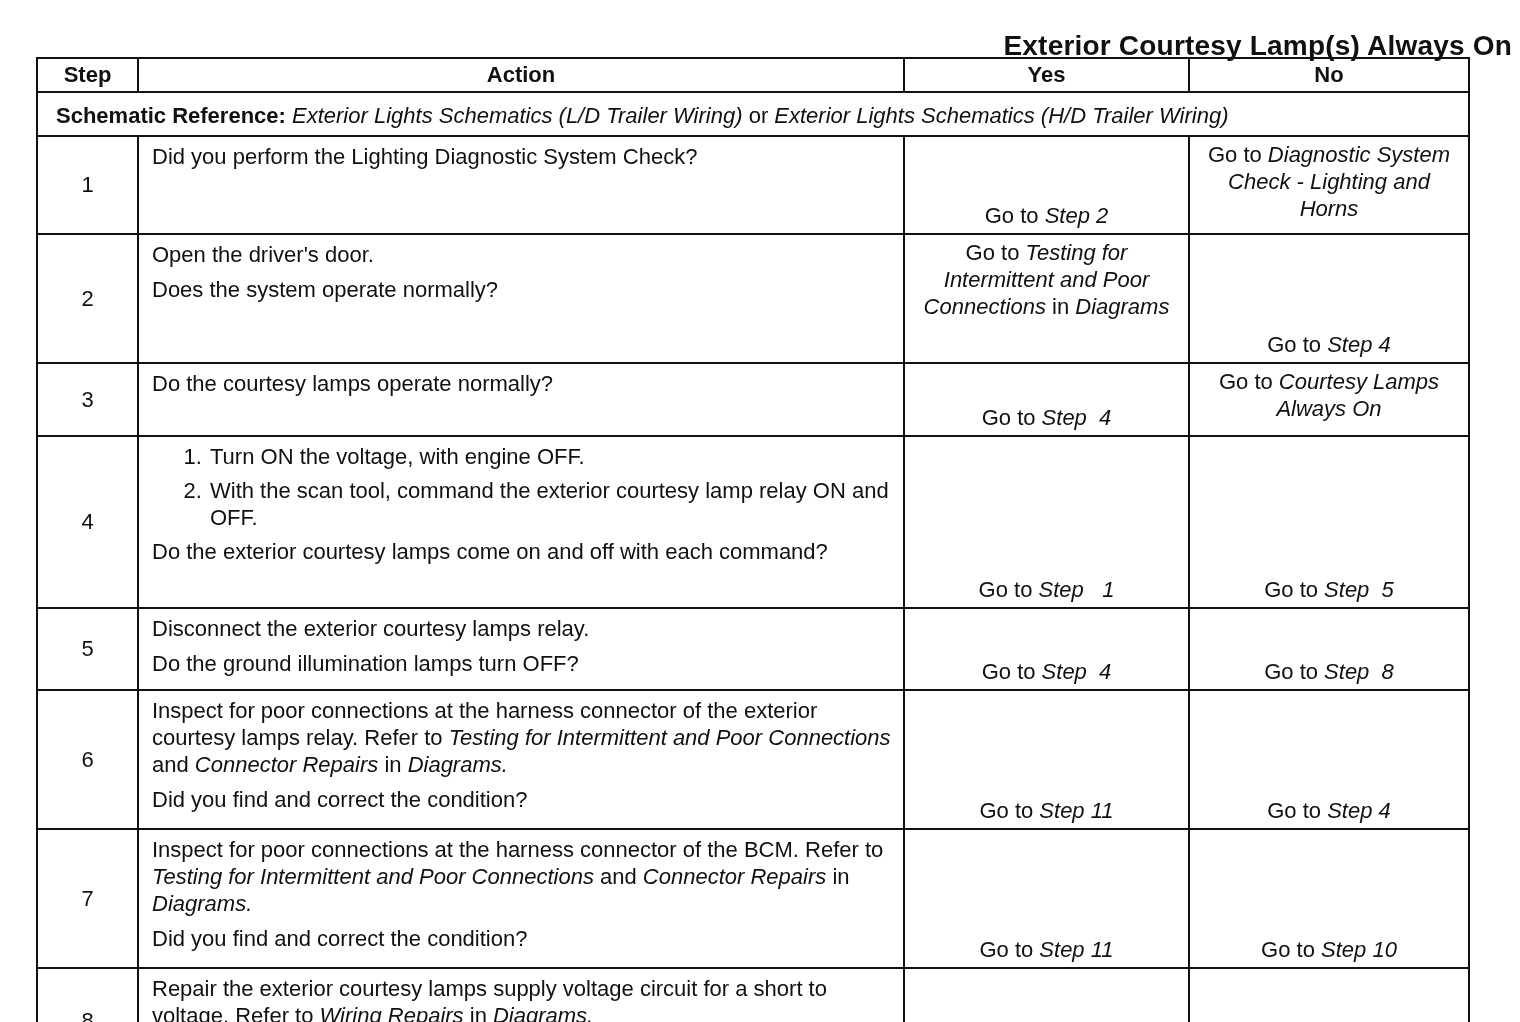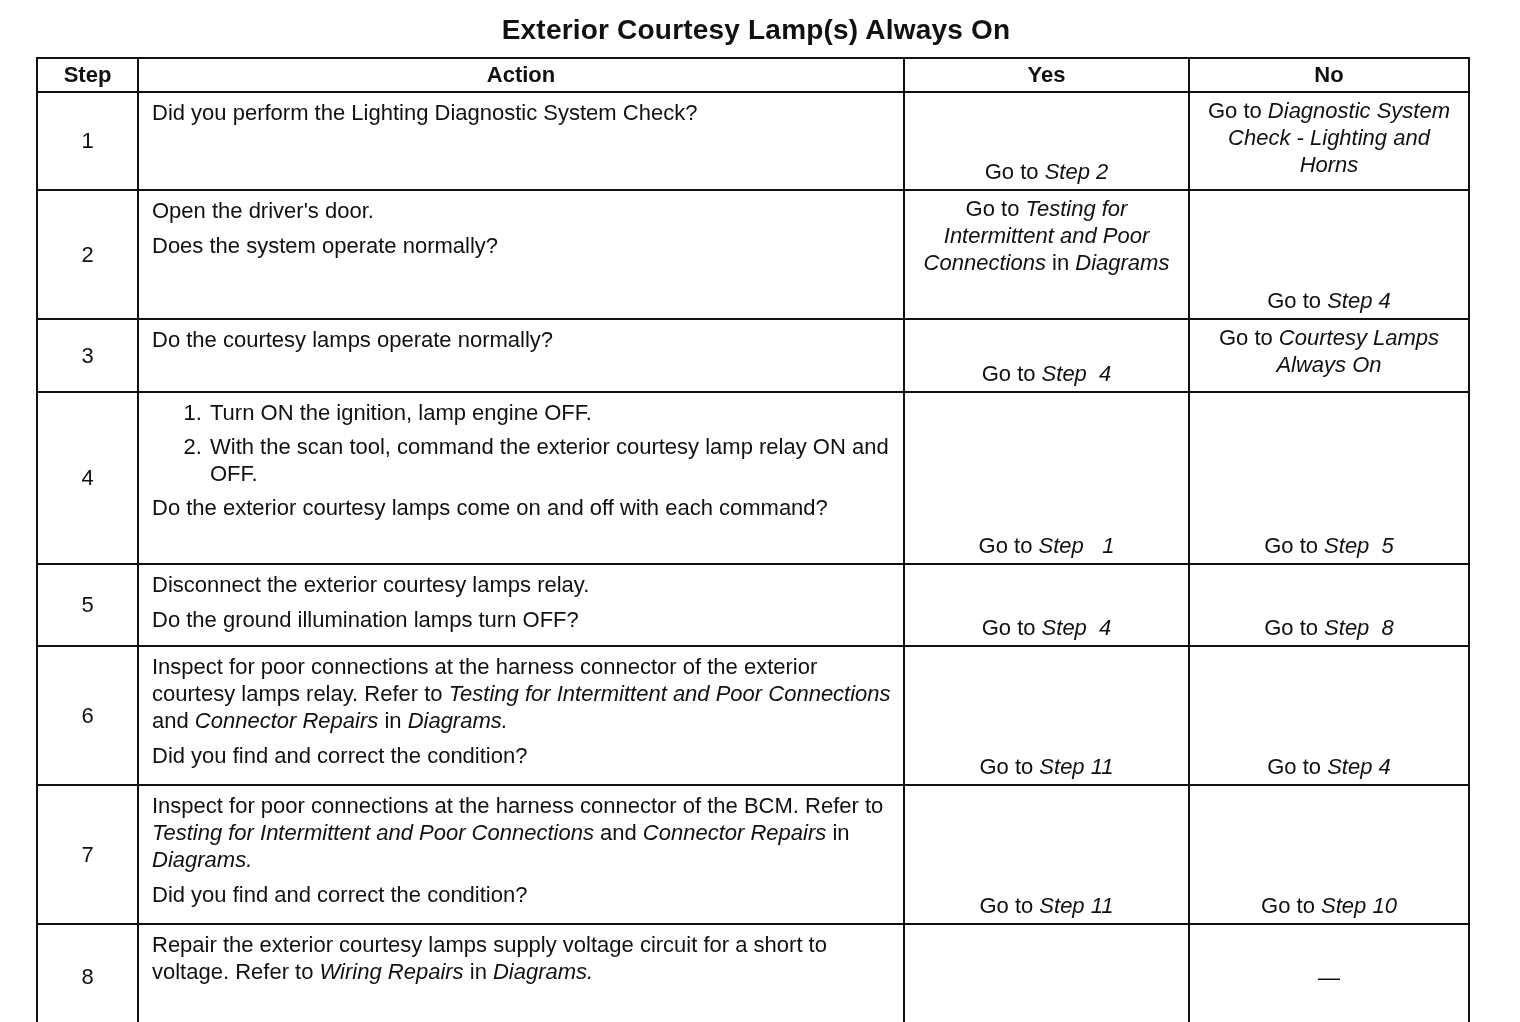--- a/index.html
+++ b/index.html
@@ -8,8 +8,8 @@
     font-family: "Liberation Sans", sans-serif; color: #111;
   }
   .title {
-    position: absolute; left: 0; width: 1512px; top: 14px;
-    text-align: center; font-weight: bold; font-size: 28px; letter-spacing: 0.2px;
+    position: absolute; left: 0; width: 1512px; top: 30px;
+    text-align: right; font-weight: bold; font-size: 28px; letter-spacing: 0.2px;
   }
   table.diag {
     position: absolute; left: 36px; top: 57px;

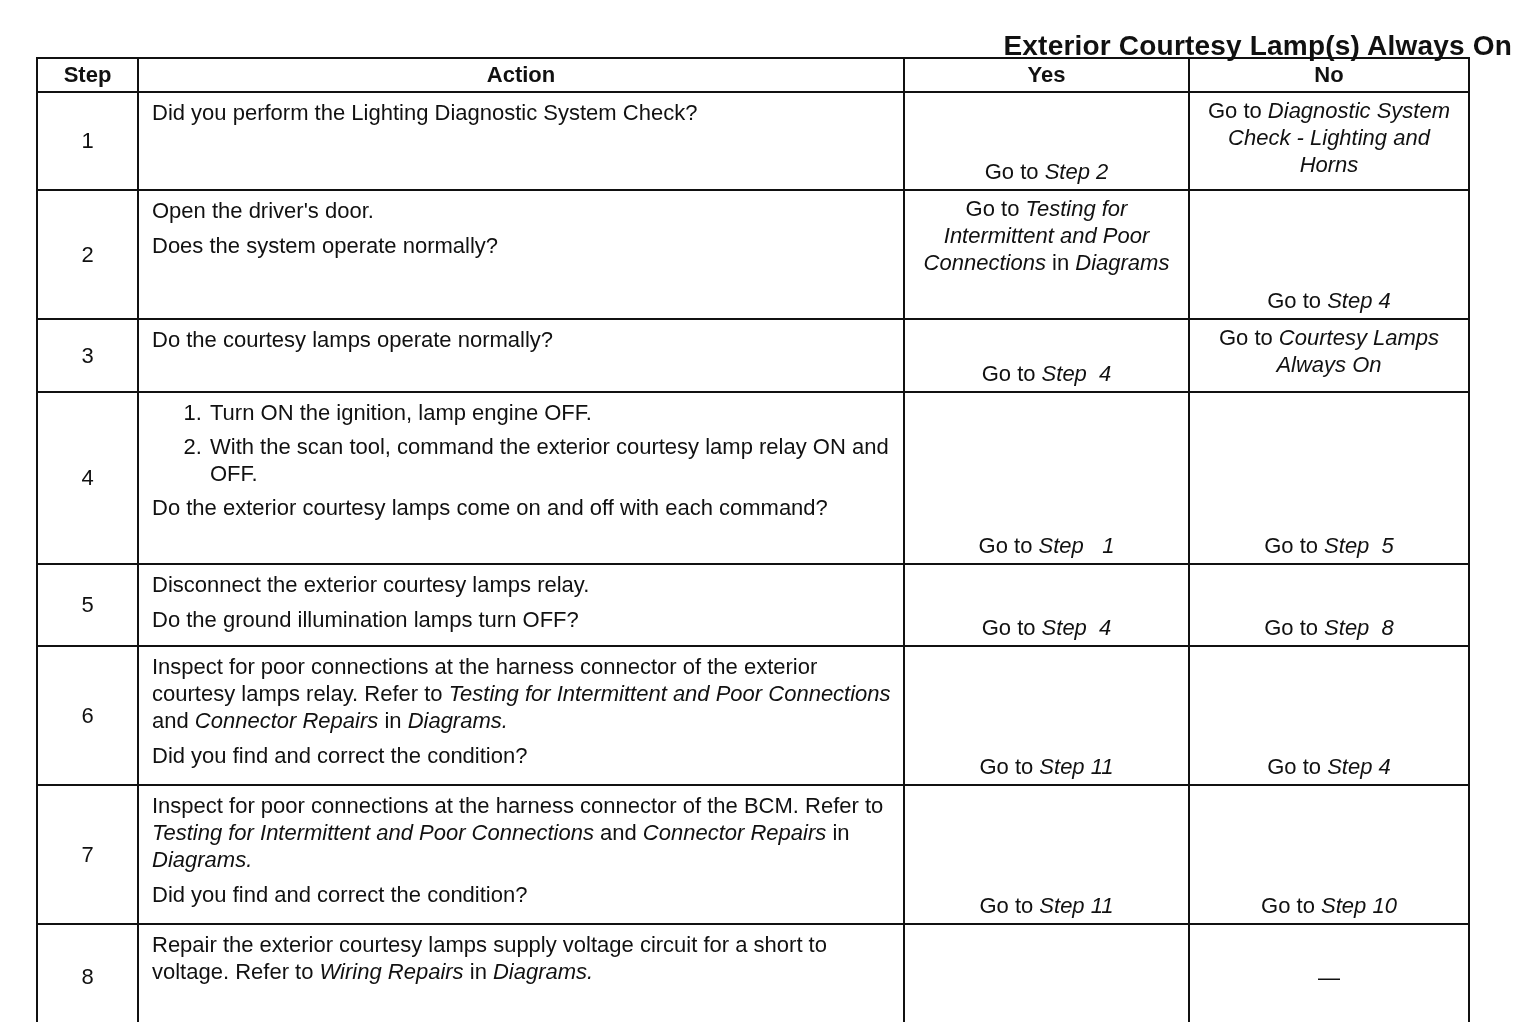--- a/index.html
+++ b/index.html
@@ -66,6 +66,9 @@
     </tr>
   </thead>
   <tbody>
+    <tr class="ref-row">
+      <td colspan="4"><b>Schematic Reference:</b> <i>Exterior Lights Schematics (L/D Trailer Wiring)</i><span> or </span><i>Exterior Lights Schematics (H/D Trailer Wiring)</i></td>
+    </tr>
 
     <tr class="r1">
       <td class="step-num">1</td>

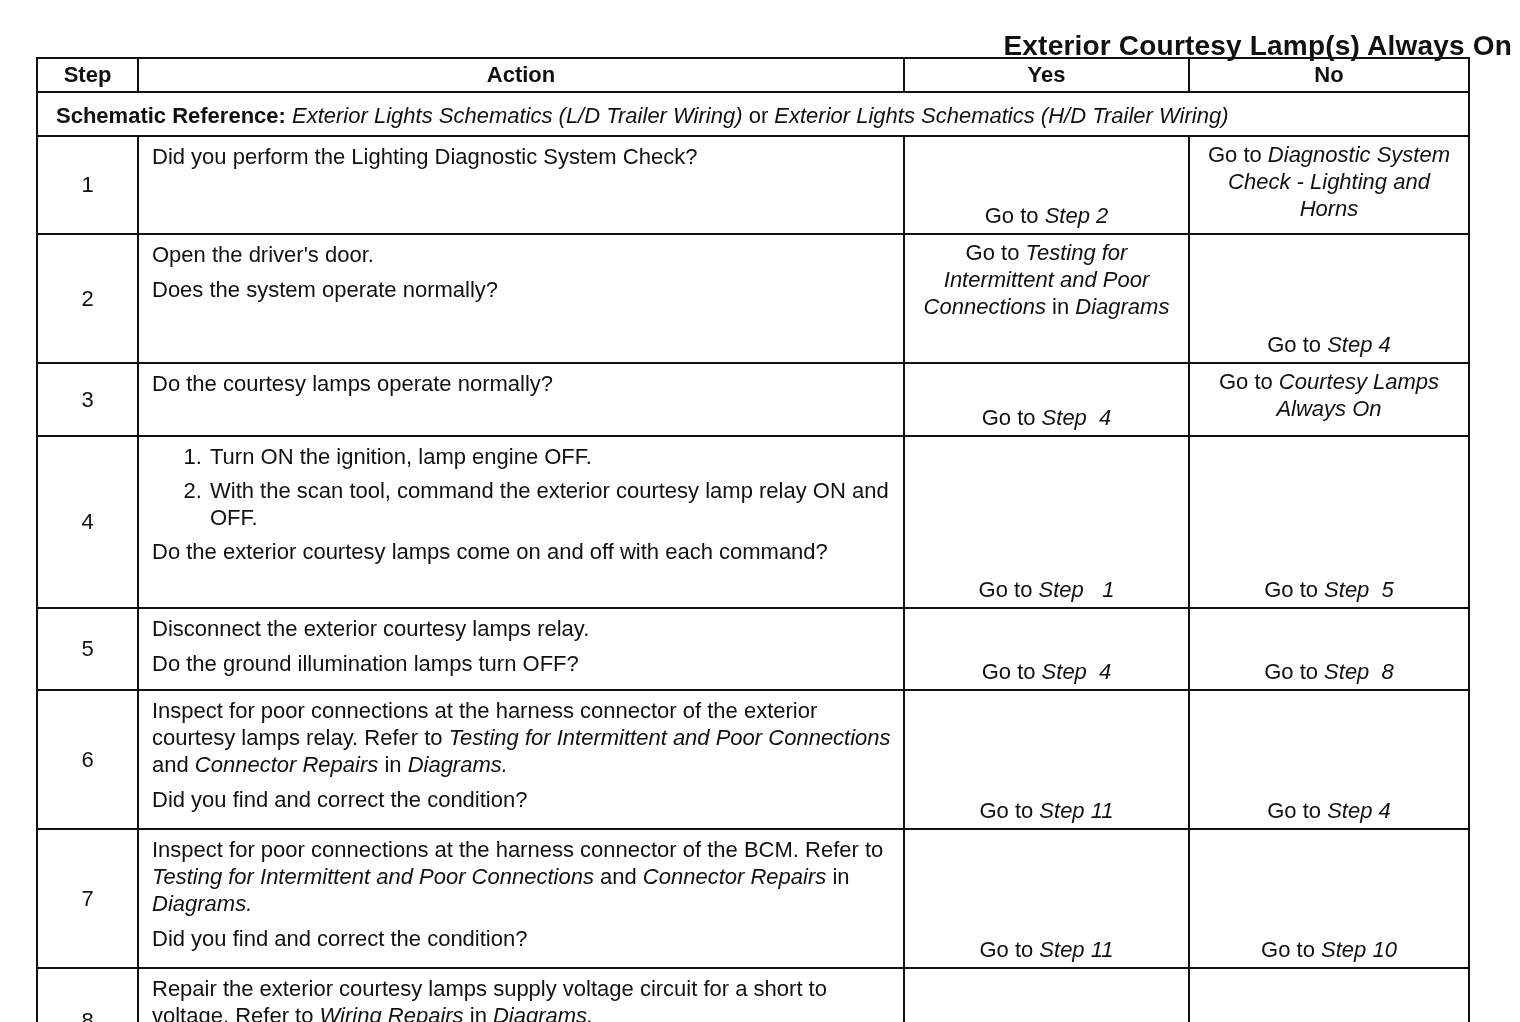--- a/index.html
+++ b/index.html
@@ -102,7 +102,7 @@
       <td class="step-num">4</td>
       <td class="action">
         <ol>
-          <li>Turn ON the ignition, lamp engine OFF.</li>
+          <li>Turn ON the voltage, with engine OFF.</li>
           <li>With the scan tool, command the exterior courtesy lamp relay ON and OFF.</li>
         </ol>
         <p>Do the exterior courtesy lamps come on and off with each command?</p>

